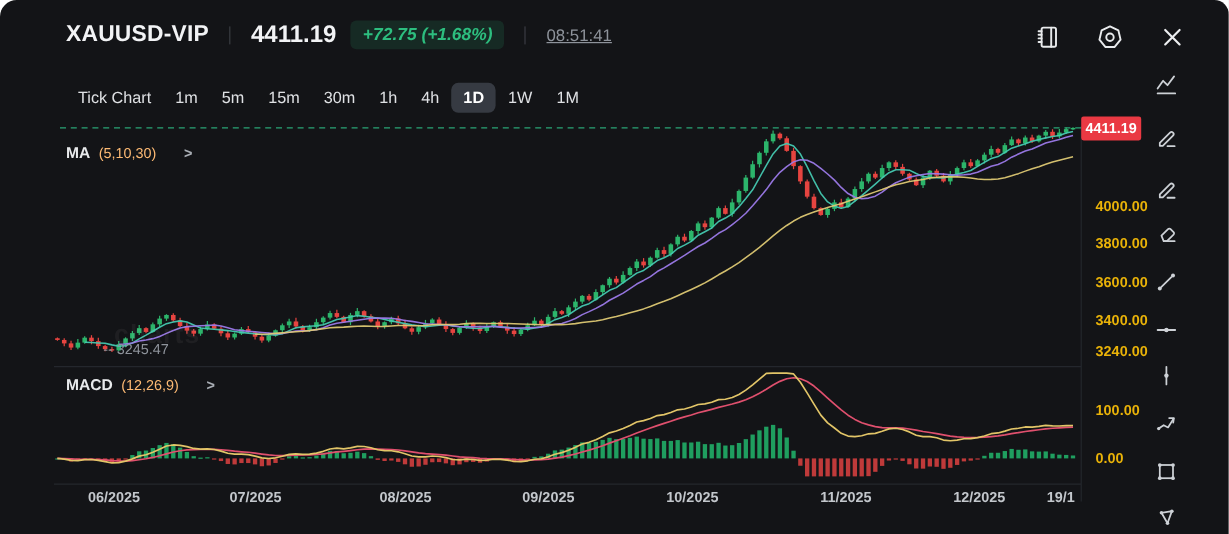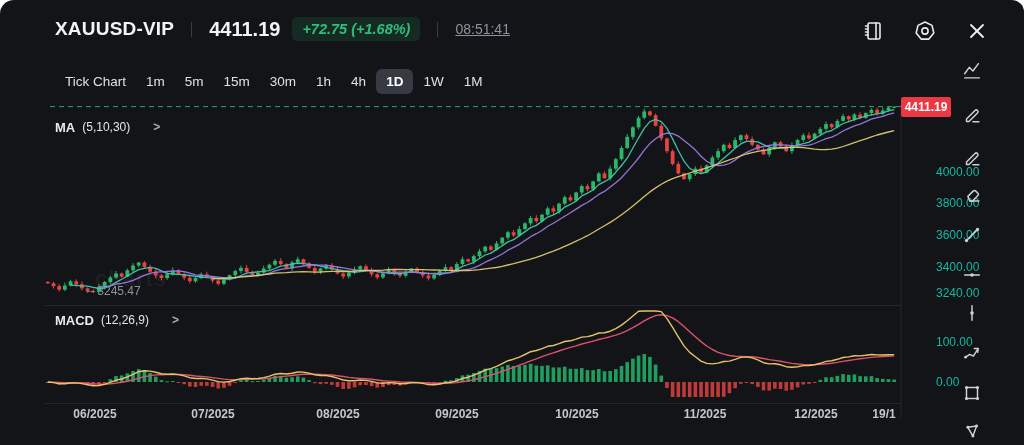--- a/index.html
+++ b/index.html
@@ -23,7 +23,7 @@
       border-radius:6px;cursor:pointer;white-space:nowrap;}
   .tf.selected{background:#363a42;color:#ffffff;font-weight:600;}
   
-  .ind-label{position:absolute;display:flex;align-items:flex-start;gap:7px;color:#e8eaec;}
+  .ind-label{position:absolute;display:flex;align-items:center;gap:7px;color:#e8eaec;}
   .ind-name{font-size:13px;font-weight:700;}
   .ind-params{font-size:12px;color:#e5e5e5;}
   .chev{color:#a9aeb5;font-size:12px;font-weight:700;margin-left:16px;cursor:pointer;}

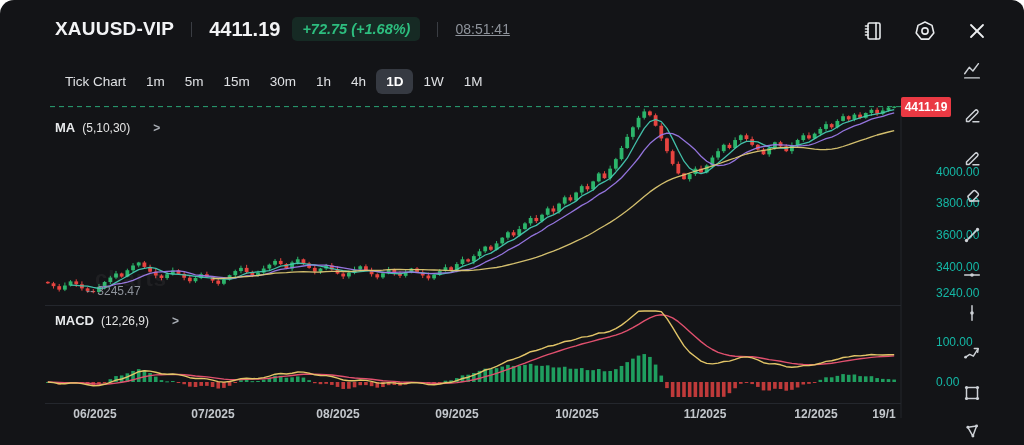--- a/index.html
+++ b/index.html
@@ -25,7 +25,7 @@
   
   .ind-label{position:absolute;display:flex;align-items:center;gap:7px;color:#e8eaec;}
   .ind-name{font-size:13px;font-weight:700;}
-  .ind-params{font-size:12px;color:#e5e5e5;}
+  .ind-params{font-size:12px;color:#fdba74;}
   .chev{color:#a9aeb5;font-size:12px;font-weight:700;margin-left:16px;cursor:pointer;}
   .badge{position:absolute;left:901px;width:50px;box-sizing:border-box;text-align:center;color:#fff;
          font-size:12px;font-weight:700;padding:3px 2px;border-radius:2px;}

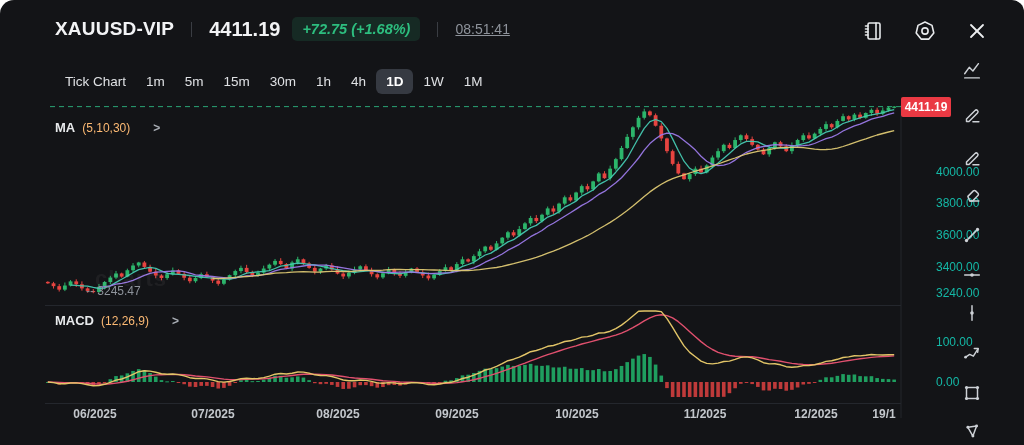--- a/index.html
+++ b/index.html
@@ -29,7 +29,7 @@
   .chev{color:#a9aeb5;font-size:12px;font-weight:700;margin-left:16px;cursor:pointer;}
   .badge{position:absolute;left:901px;width:50px;box-sizing:border-box;text-align:center;color:#fff;
          font-size:12px;font-weight:700;padding:3px 2px;border-radius:2px;}
-  .yax{position:absolute;left:936px;width:52px;color:#14b8a6;font-size:12px;font-weight:400;}
+  .yax{position:absolute;left:913px;width:52px;color:#eab308;font-size:12px;font-weight:700;}
   .xdate{position:absolute;top:407px;width:70px;margin-left:-35px;text-align:center;color:#c3c7cc;
          font-size:12px;font-weight:600;}
   .lowlbl{position:absolute;left:86px;top:284px;color:#8e939b;font-size:12px;}

